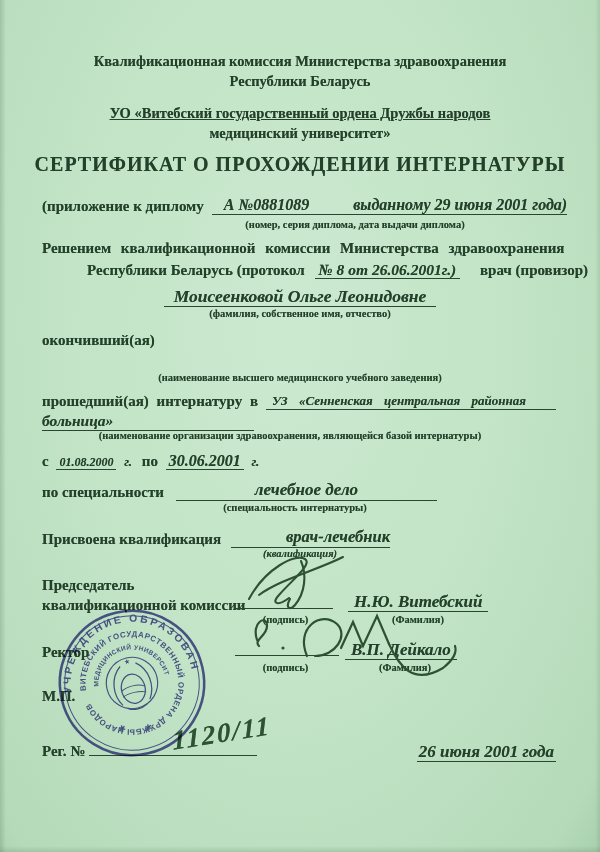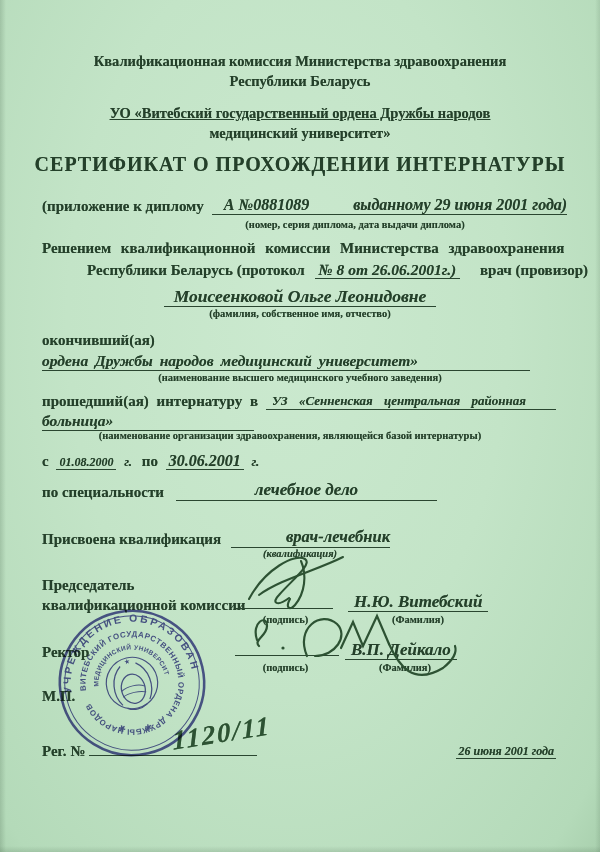--- a/index.html
+++ b/index.html
@@ -65,9 +65,6 @@
 
   <div class="ln fillrow" style="left:42px;top:332px;width:514px;">
     <span>окончивший(ая)</span>
-  </div>
-  <div class="ln" style="left:42px;top:352px;width:514px;">
-    <span class="ul" style="display:inline-block;width:488px;"><span class="hand" style="font-size:15.5px;word-spacing:3px;">ордена Дружбы народов медицинский университет»</span></span>
   </div>
   <div class="cap" style="left:145px;top:372px;width:310px;">(наименование высшего медицинского учебного заведения)</div>
 

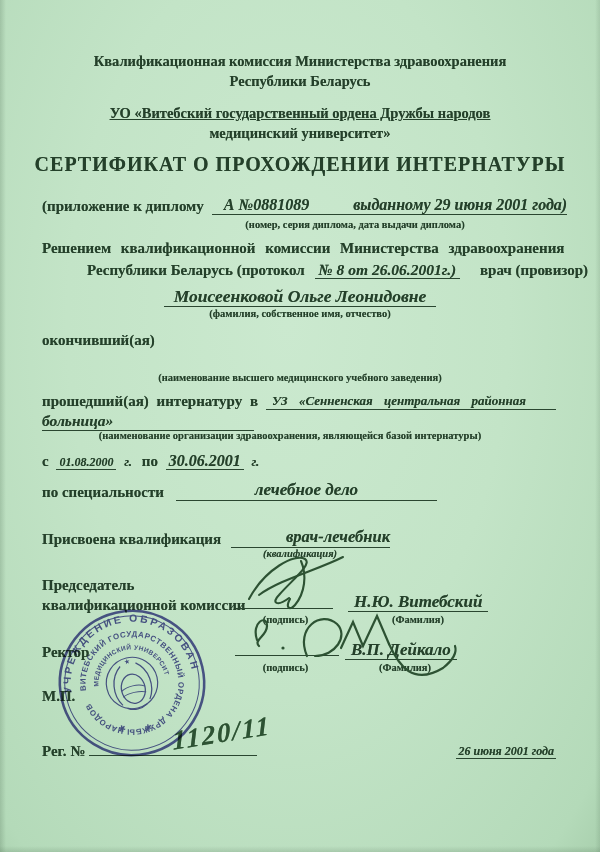--- a/index.html
+++ b/index.html
@@ -94,6 +94,7 @@
       <span class="hand" style="font-size:17px;">лечебное дело</span>
     </span>
   </div>
+  <div class="cap" style="left:165px;top:502px;width:260px;">(специальность интернатуры)</div>
 
   <div class="ln fillrow" style="left:42px;top:527px;width:348px;">
     <span>Присвоена квалификация</span>

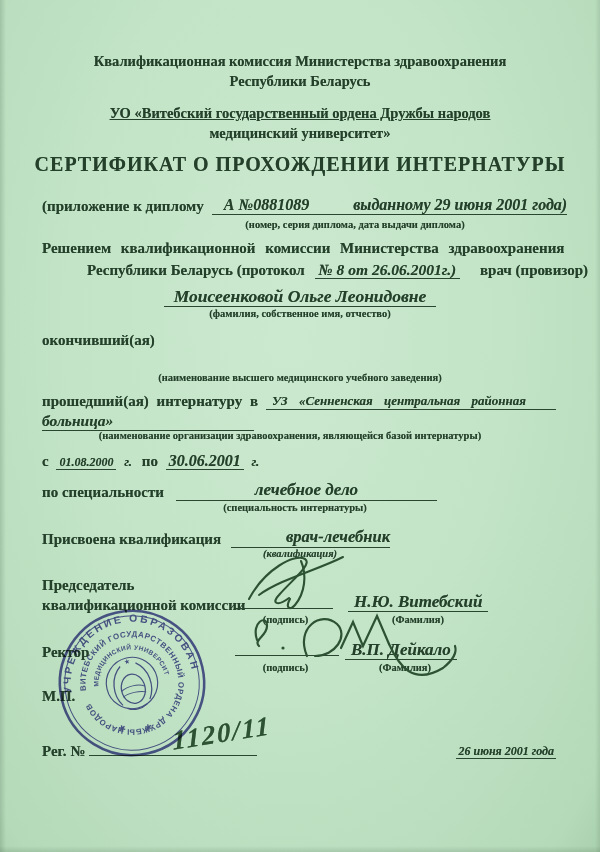--- a/index.html
+++ b/index.html
@@ -128,7 +128,7 @@
   </div>
   <div class="regnum" style="left:172px;top:718px;">1120/11</div>
   <div class="ln" style="left:380px;top:742px;width:176px;text-align:right;">
-    <span class="hand ul" style="font-size:12px;padding:0 2px;">26 июня 2001 года</span>
+    <span class="hand ul" style="font-size:17px;padding:0 2px;">26 июня 2001 года</span>
   </div>
 
   <svg class="sig-svg" style="left:243px;top:551px;" width="115" height="62" viewBox="0 0 115 62">

